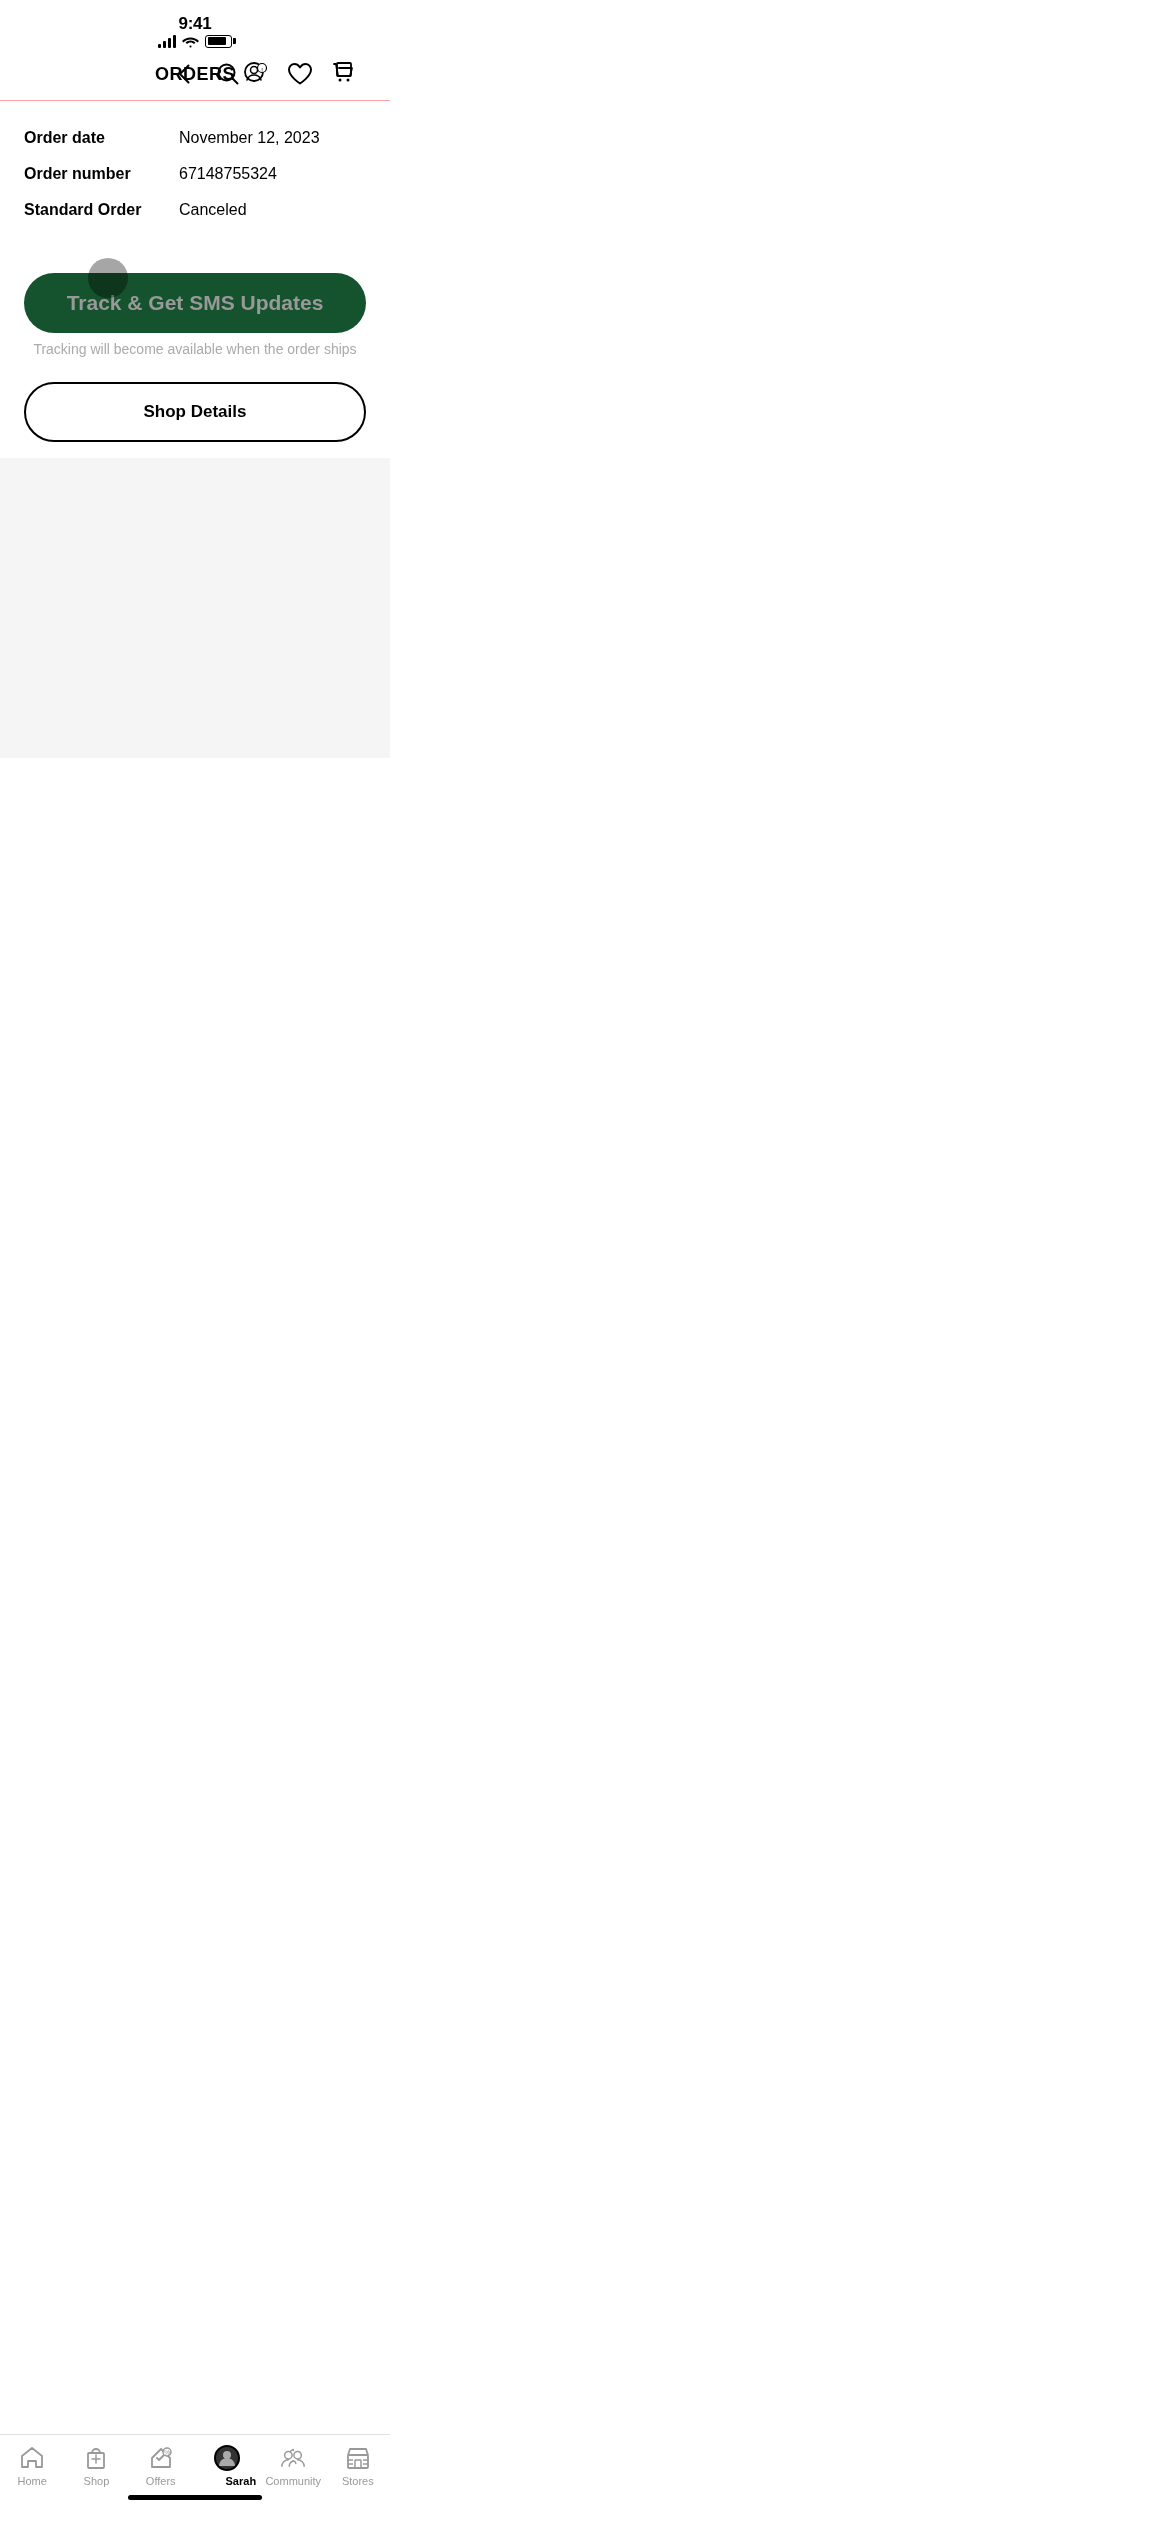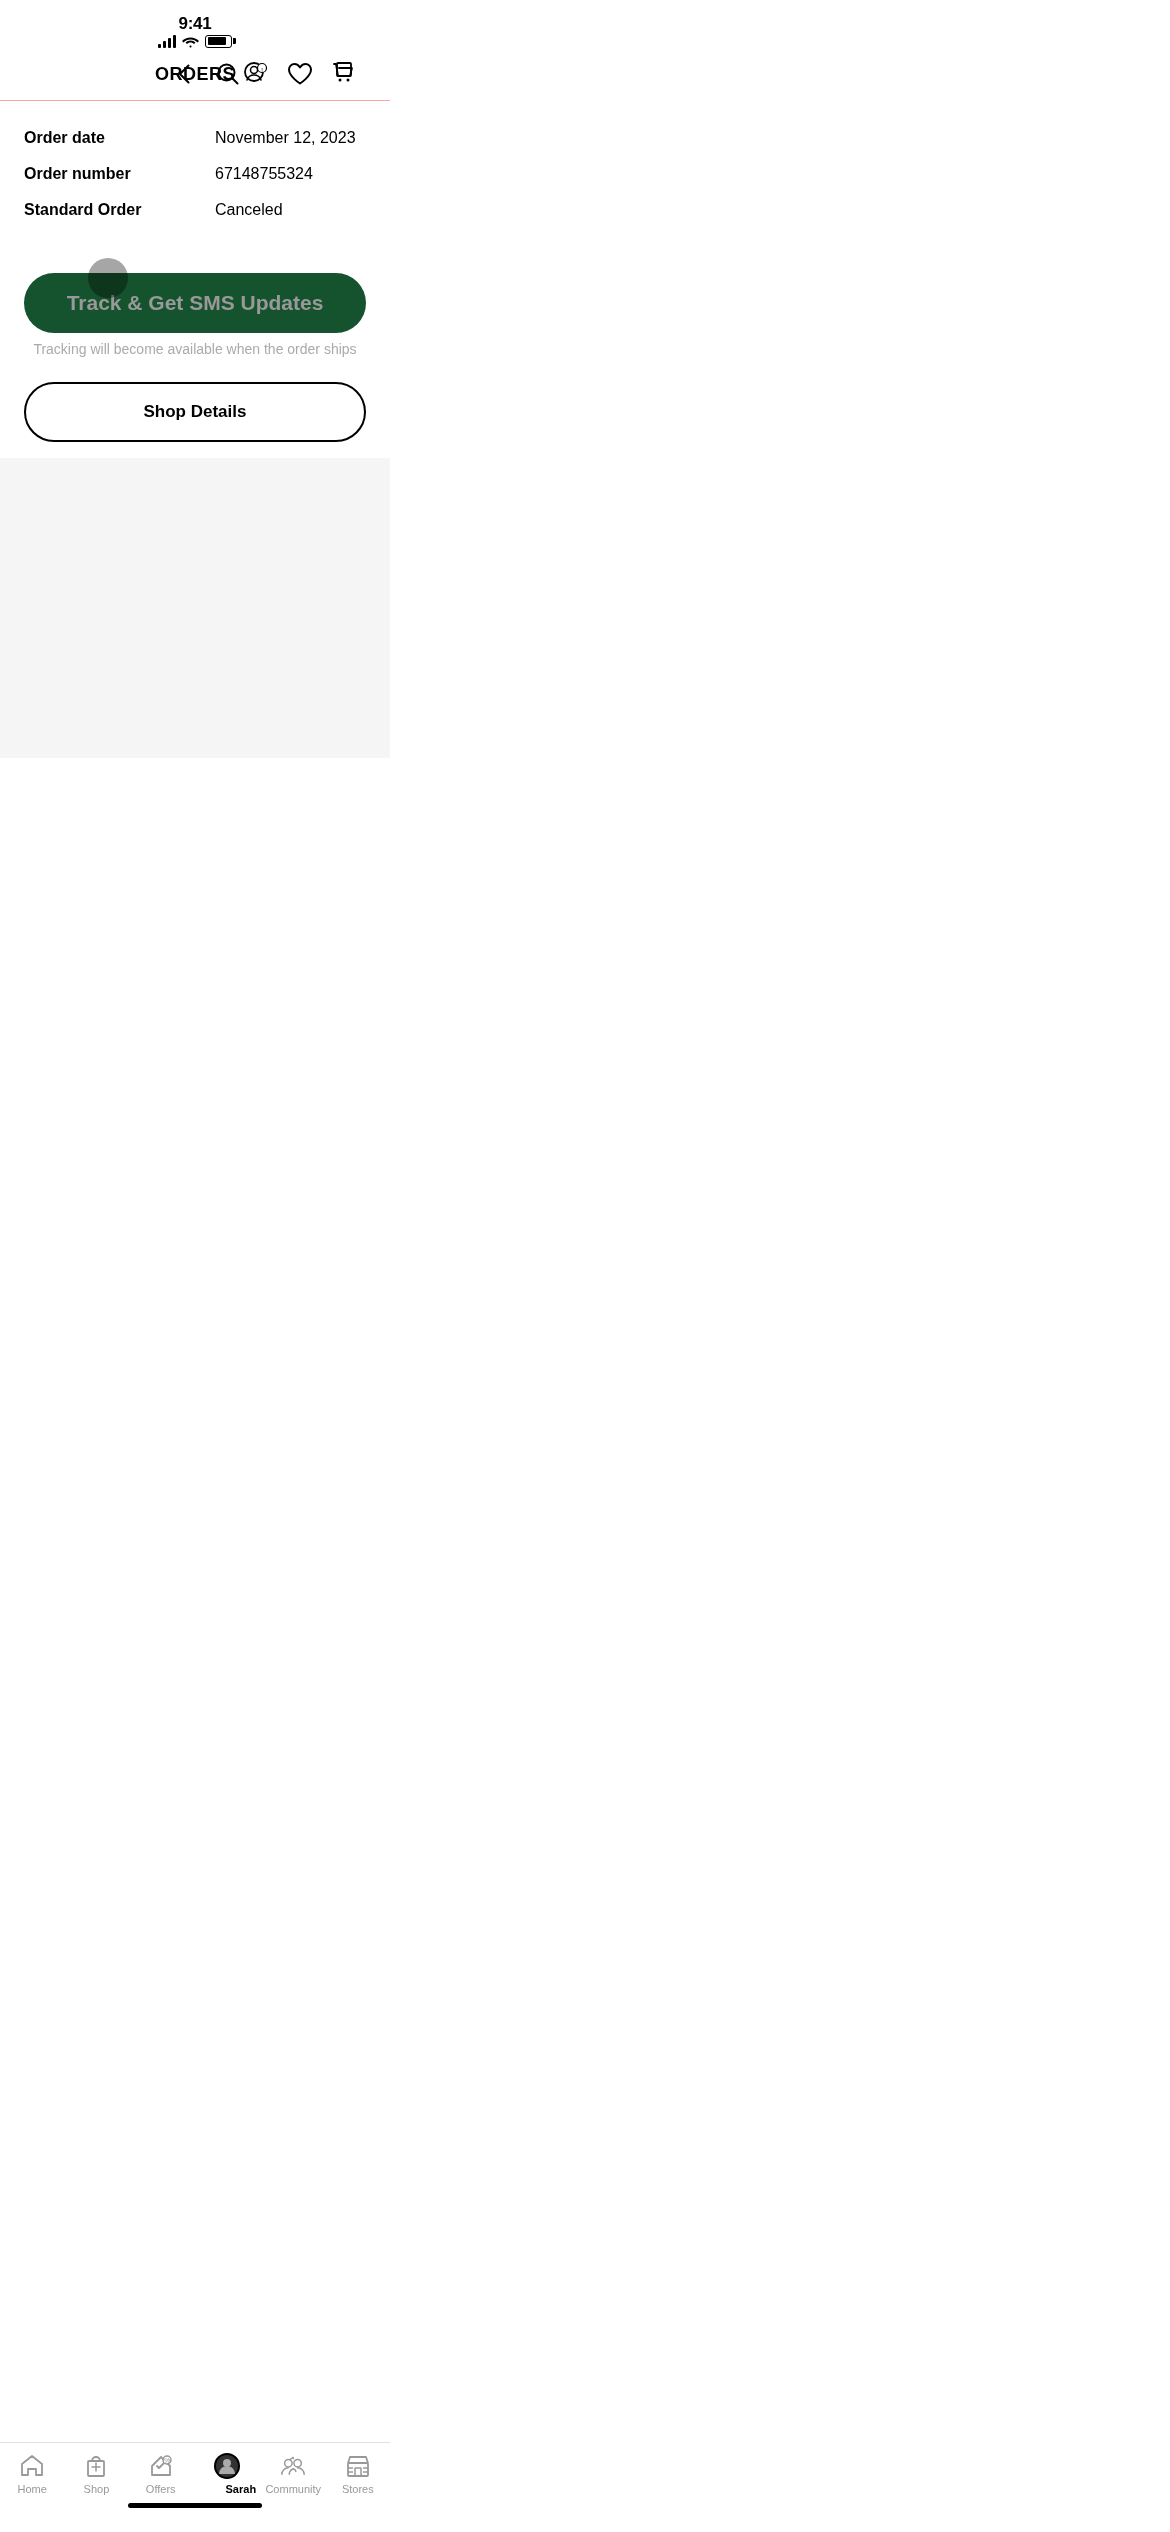--- a/index.html
+++ b/index.html
@@ -140,7 +140,6 @@
       display: flex;
       align-items: flex-start;
       margin-bottom: 18px;
-      gap: 36px;
     }
 
     .order-label {

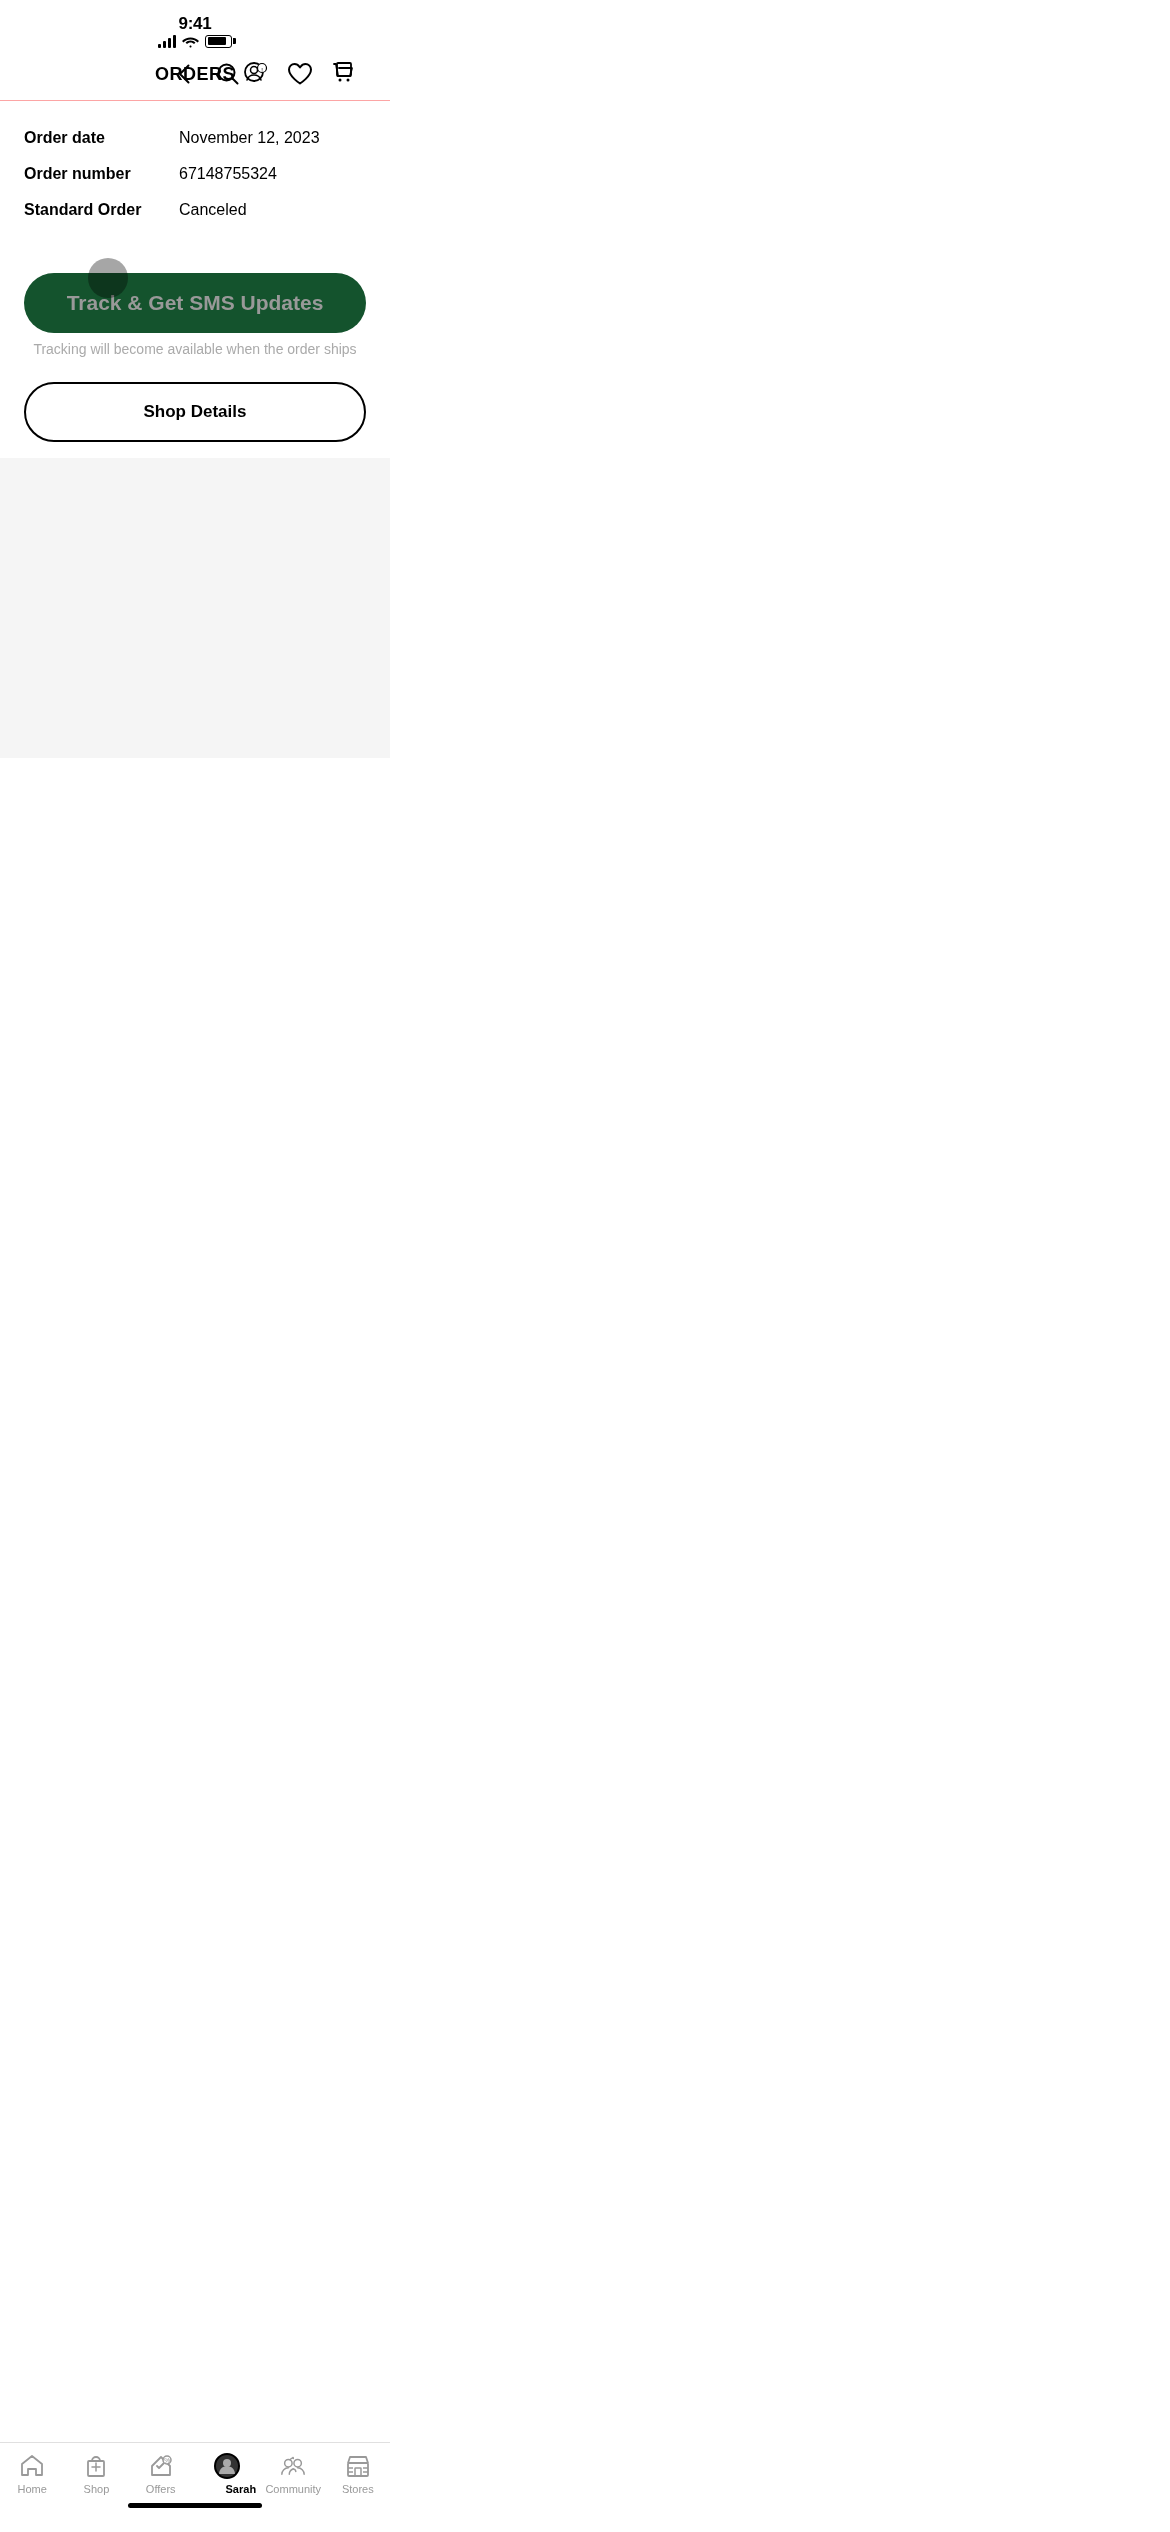--- a/index.html
+++ b/index.html
@@ -203,7 +203,7 @@
     
     .bottom-nav {
       position: fixed;
-      bottom: 0;
+      bottom: 8px;
       left: 0;
       width: 390px;
       background: #fff;

